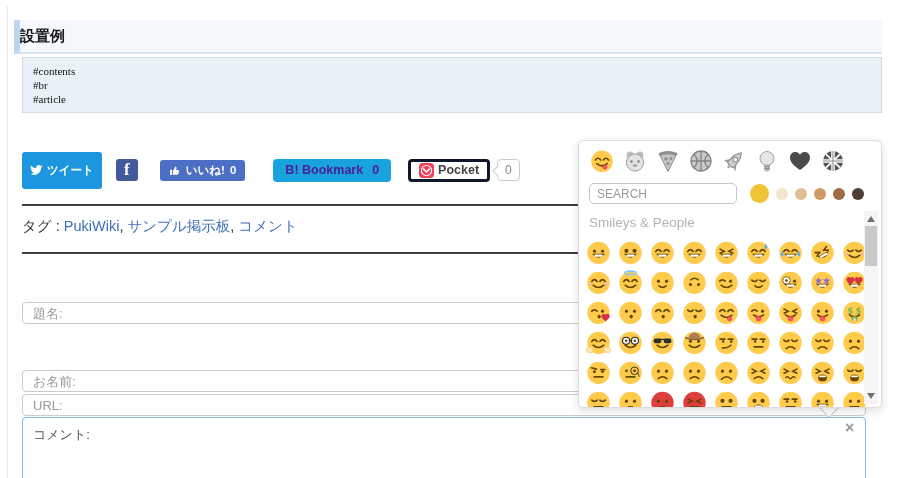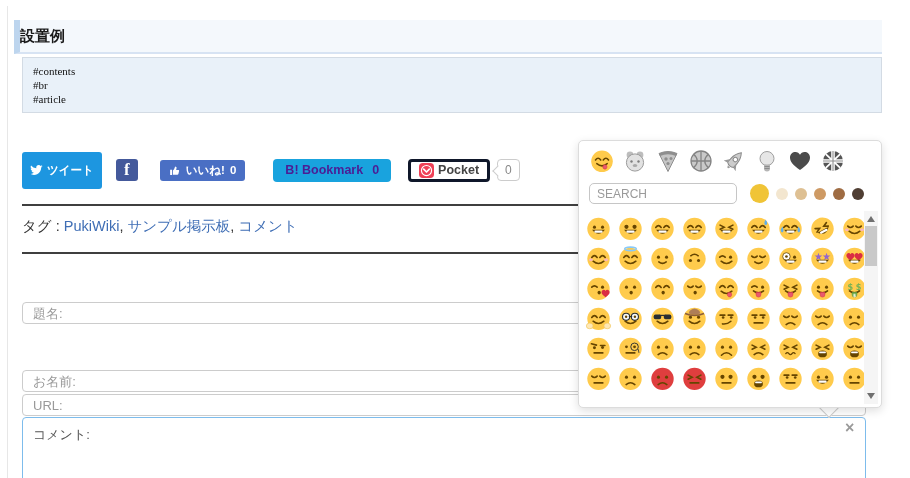--- a/index.html
+++ b/index.html
@@ -222,6 +222,7 @@
         <span class="dot" style="width: 12px; height: 12px; background: rgb(79, 62, 51);"></span>
       </div>
   </div>
+  <div class="sect">Smileys &amp; People</div>
   <div class="grid" id="grid">
       <div class="cell" title="😀">
         <svg width="27" height="27" viewBox="-1 -2.5 38 40" font-family="DejaVu Sans, sans-serif">

